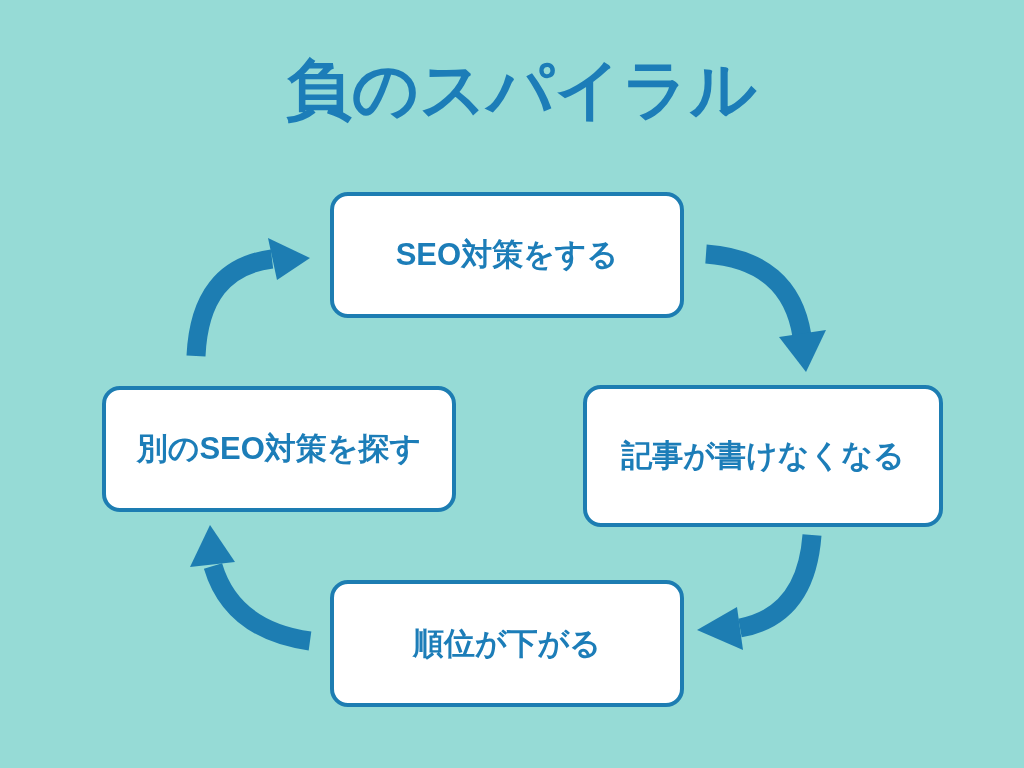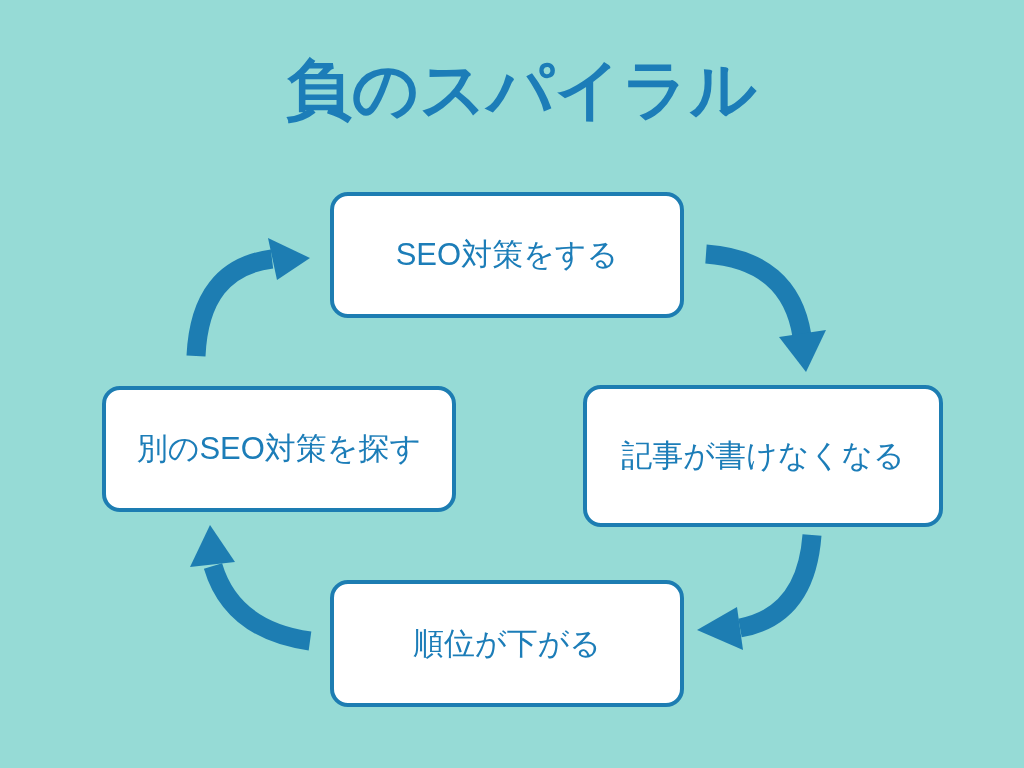--- a/index.html
+++ b/index.html
@@ -55,7 +55,7 @@
   }
   .node .label {
     font-size: 31px;
-    font-weight: 400;
+    font-weight: 700;
     color: var(--text-blue);
     white-space: nowrap;
   }

